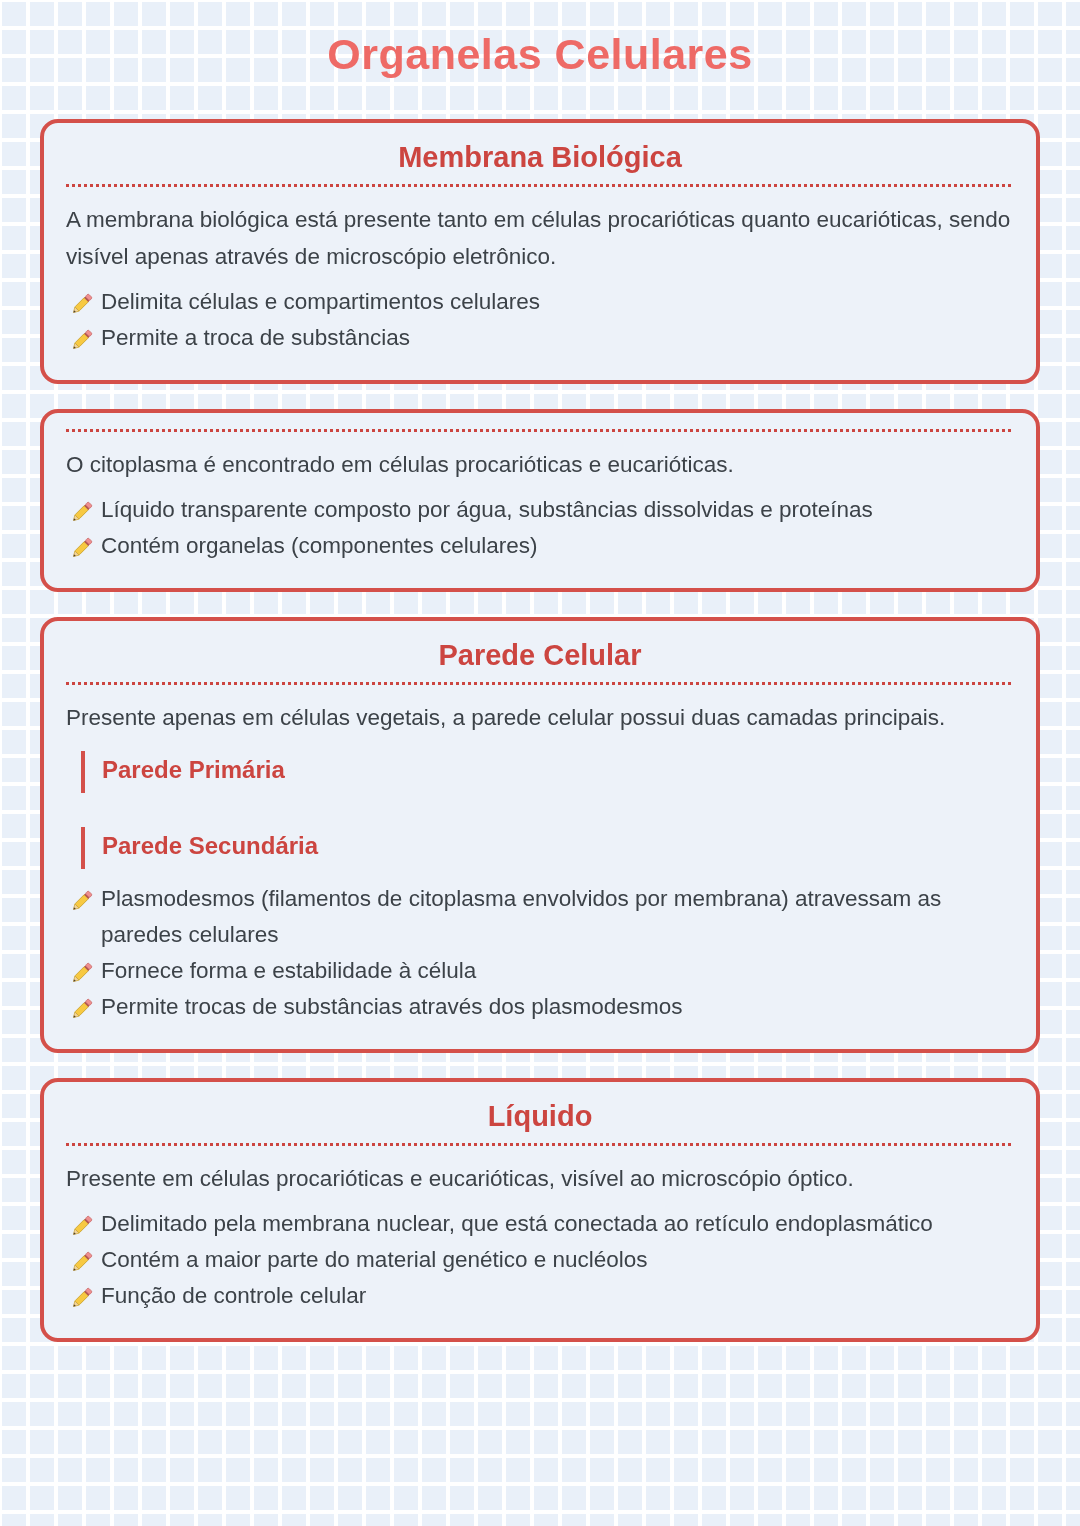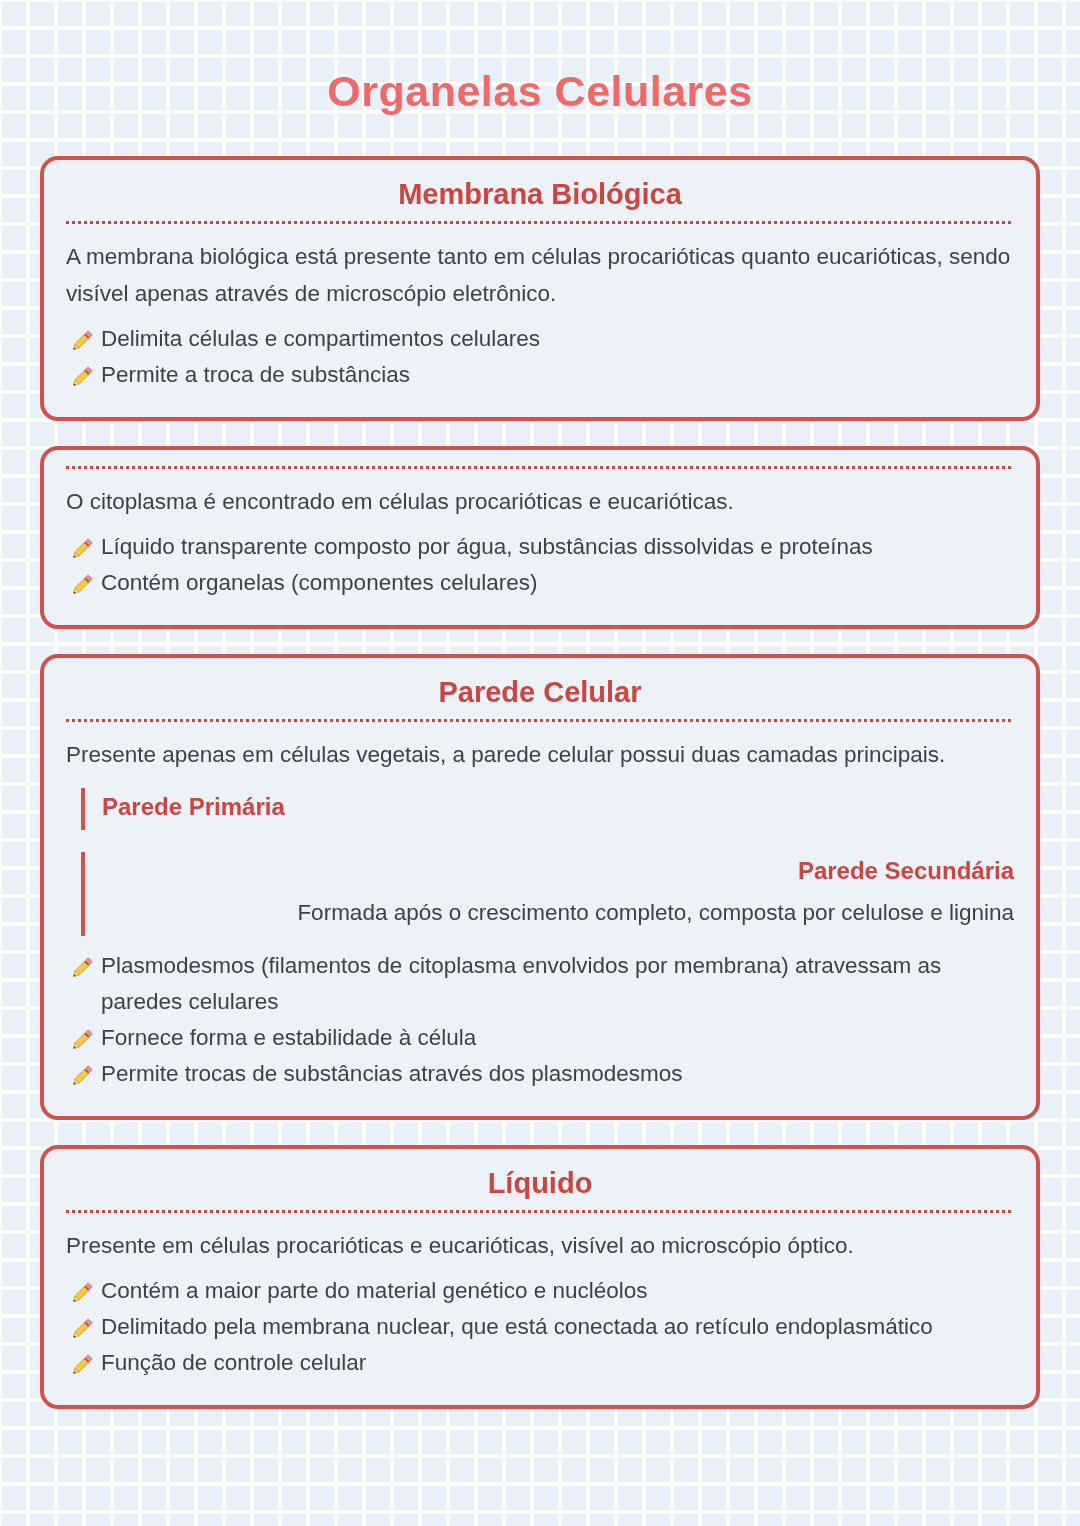--- a/index.html
+++ b/index.html
@@ -26,7 +26,7 @@
     background-size: 28px 28px;
     background-position: -2px -2px;
   }
-  main { padding: 66px 40px 0; }
+  main { padding: 29px 40px 0; }
   h1.page-title {
     margin: 0 0 40px;
     text-align: center;

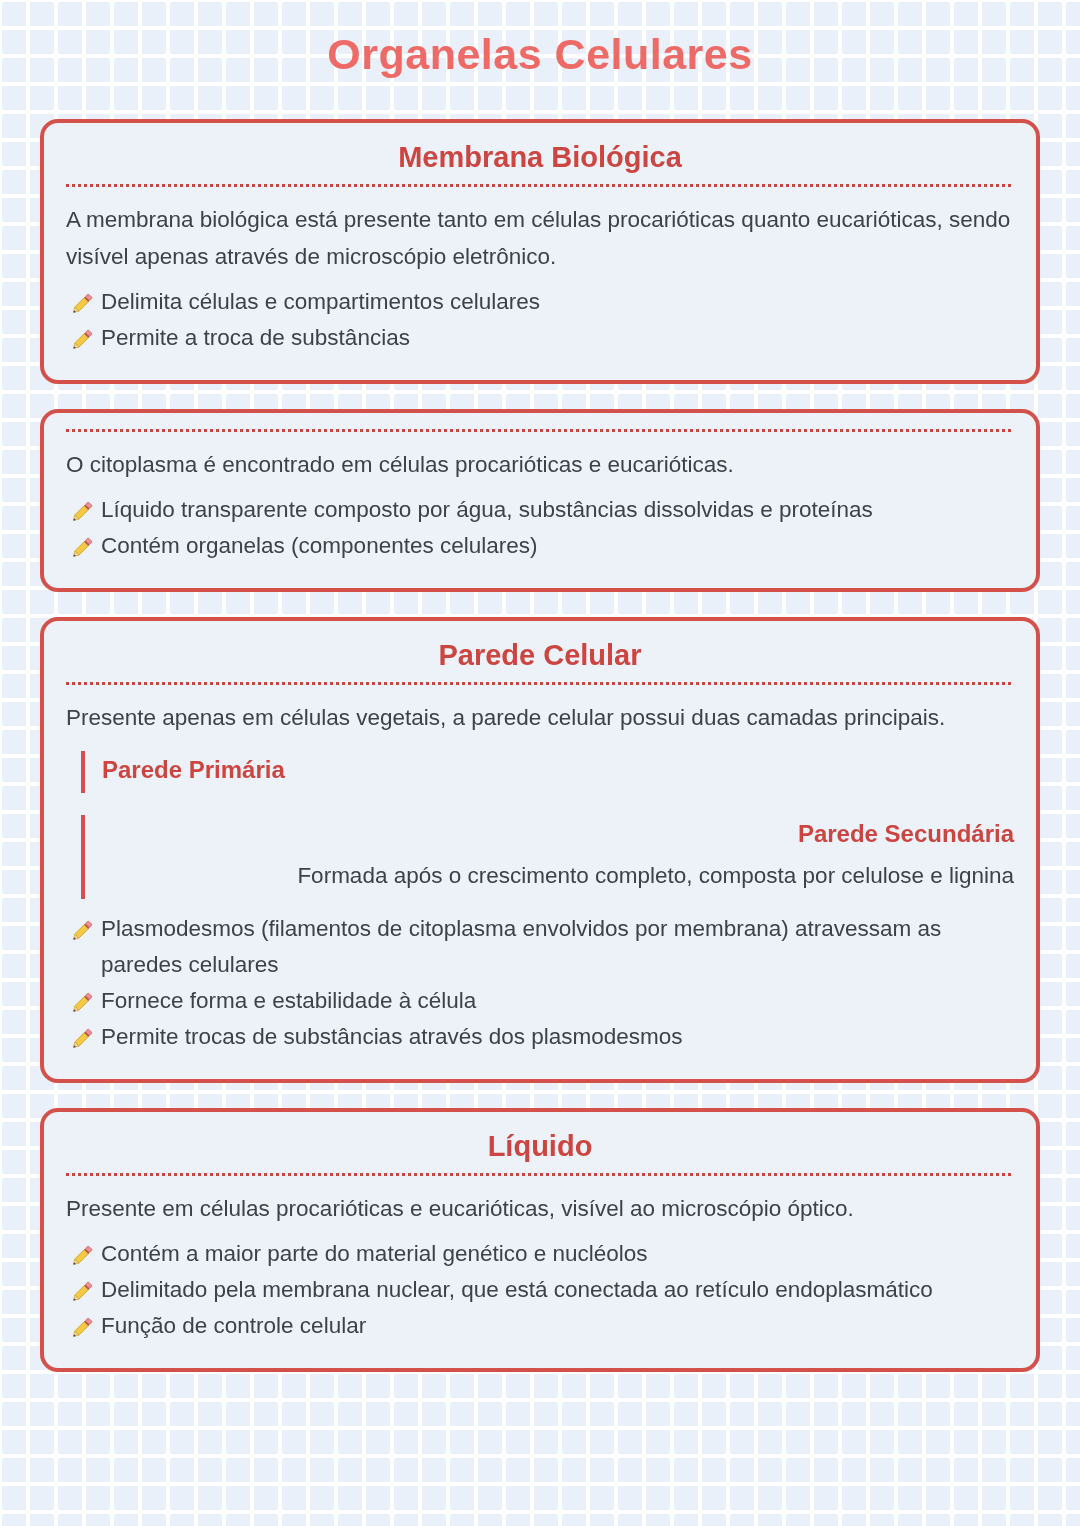--- a/index.html
+++ b/index.html
@@ -67,7 +67,7 @@
     border-left: 4px solid var(--accent-red);
     padding: 2px 0 6px 17px;
   }
-  .sub + .sub { margin-top: 22px; text-align: right; }
+  .sub + .sub { margin-top: 34px; }
   .sub h3 {
     margin: 0;
     font-size: 24px;

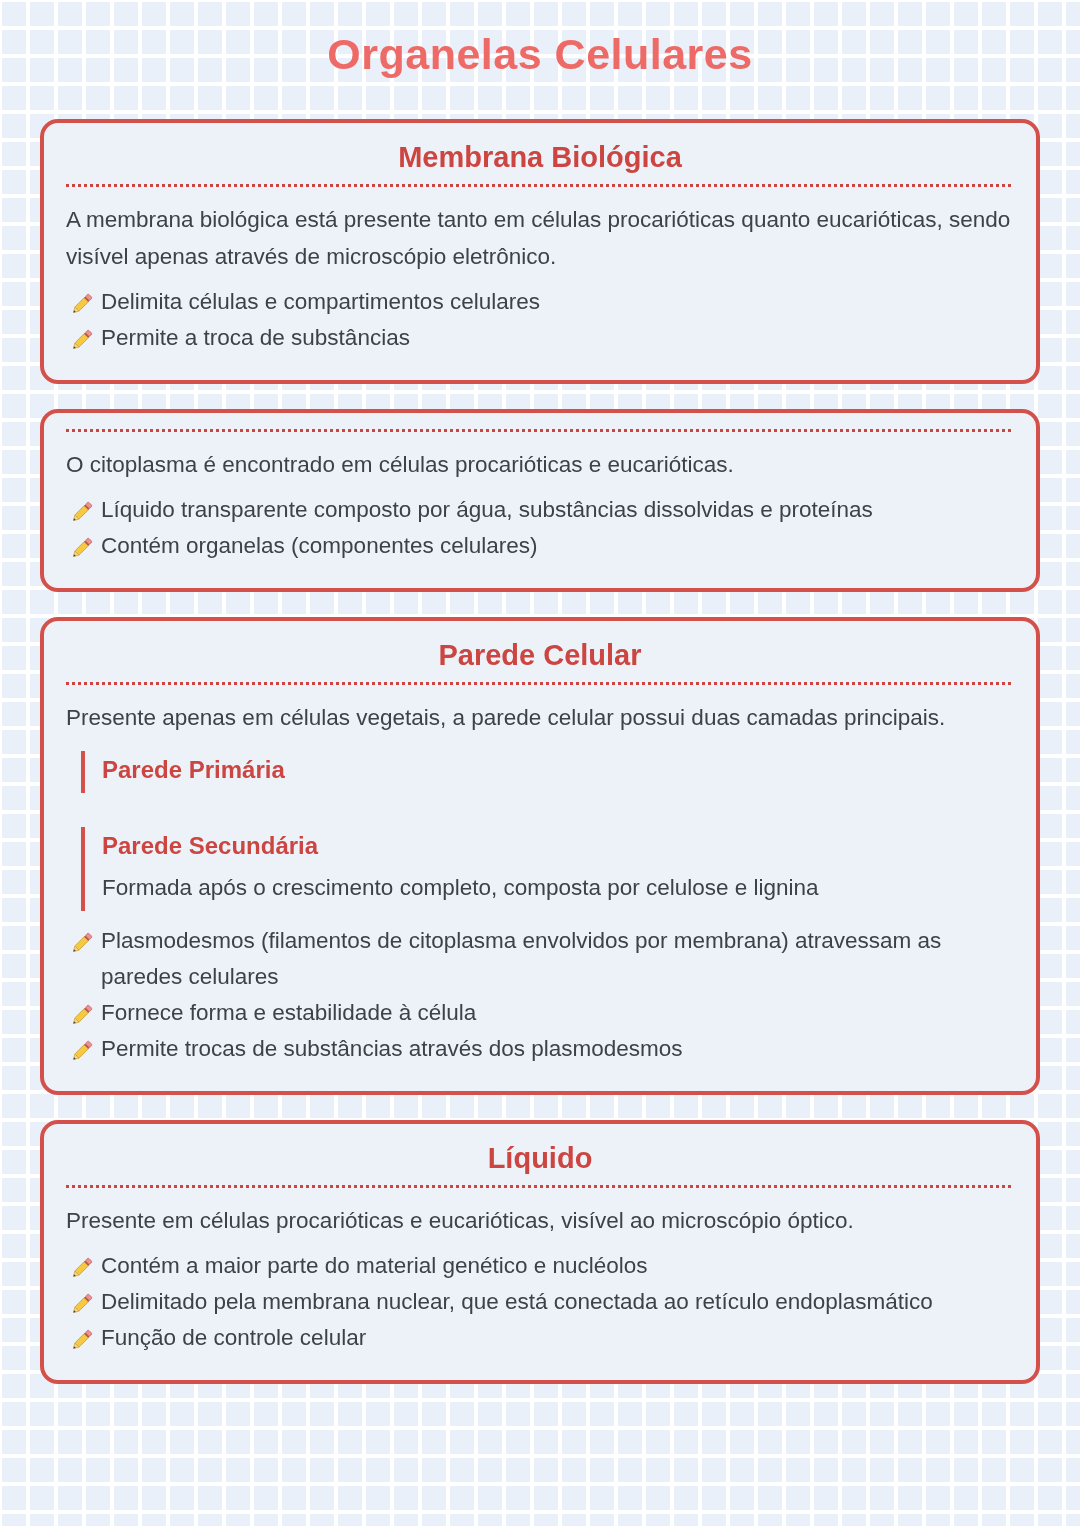--- a/index.html
+++ b/index.html
@@ -196,7 +196,6 @@
 
   <div class="sub">
     <h3>Parede Secundária</h3>
-    <p>Formada após o crescimento completo, composta por celulose e lignina</p>
   </div>
 </div>
     <ul class="bullets">

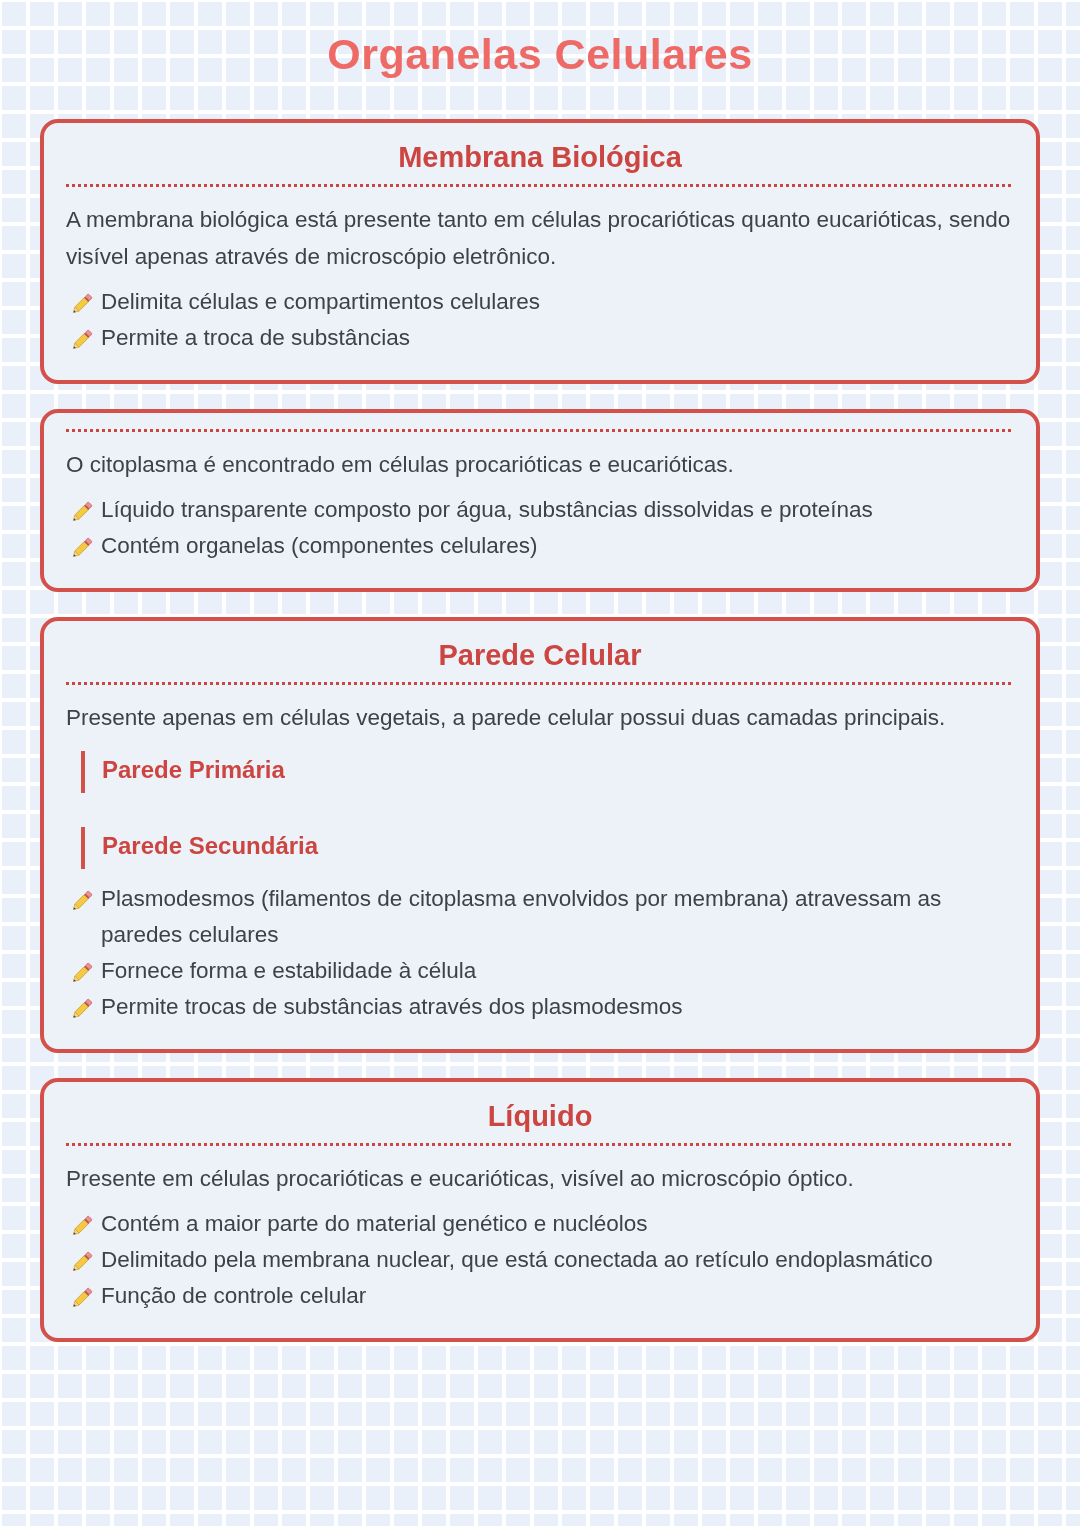--- a/index.html
+++ b/index.html
@@ -264,22 +264,22 @@
         </g>
       </svg>
     </span>
+    <span class="bullet-text">Delimitado pela membrana nuclear, que está conectada ao retículo endoplasmático</span>
+  </li>
+
+  <li class="bullet">
+    <span class="pencil">
+      <svg viewBox="0 0 32 32" xmlns="http://www.w3.org/2000/svg">
+        <g transform="rotate(-45 16 16)">
+          <rect x="5" y="12.5" width="16" height="7" rx="1" fill="#f7c942" stroke="#caa22e" stroke-width="1"></rect>
+          <rect x="20.5" y="12.5" width="2.2" height="7" fill="#b3564f"></rect>
+          <rect x="22.5" y="12.5" width="4.8" height="7" rx="1.8" fill="#ef8f8f" stroke="#c96b6b" stroke-width="0.9"></rect>
+          <polygon points="5,12.5 -0.8,16 5,19.5" fill="#f2d49b" stroke="#caa22e" stroke-width="0.8"></polygon>
+          <polygon points="1.6,14.4 -0.8,16 1.6,17.6" fill="#4a3b32"></polygon>
+        </g>
+      </svg>
+    </span>
     <span class="bullet-text">Contém a maior parte do material genético e nucléolos</span>
-  </li>
-
-  <li class="bullet">
-    <span class="pencil">
-      <svg viewBox="0 0 32 32" xmlns="http://www.w3.org/2000/svg">
-        <g transform="rotate(-45 16 16)">
-          <rect x="5" y="12.5" width="16" height="7" rx="1" fill="#f7c942" stroke="#caa22e" stroke-width="1"></rect>
-          <rect x="20.5" y="12.5" width="2.2" height="7" fill="#b3564f"></rect>
-          <rect x="22.5" y="12.5" width="4.8" height="7" rx="1.8" fill="#ef8f8f" stroke="#c96b6b" stroke-width="0.9"></rect>
-          <polygon points="5,12.5 -0.8,16 5,19.5" fill="#f2d49b" stroke="#caa22e" stroke-width="0.8"></polygon>
-          <polygon points="1.6,14.4 -0.8,16 1.6,17.6" fill="#4a3b32"></polygon>
-        </g>
-      </svg>
-    </span>
-    <span class="bullet-text">Delimitado pela membrana nuclear, que está conectada ao retículo endoplasmático</span>
   </li>
 
   <li class="bullet">

